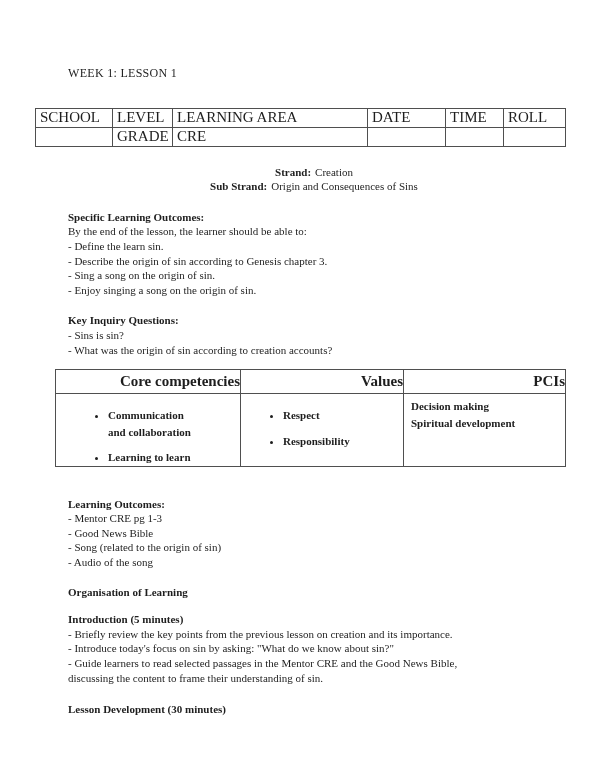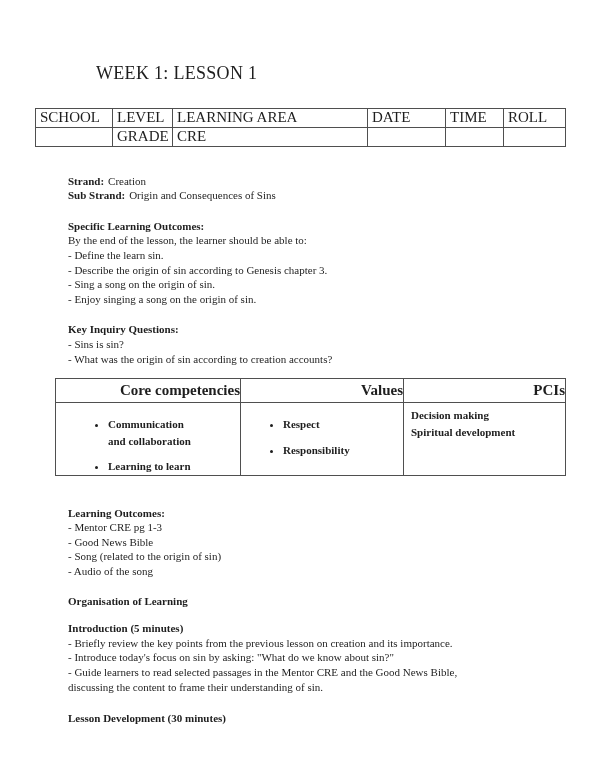--- a/index.html
+++ b/index.html
@@ -13,7 +13,7 @@
   }
   .page { position: relative; width: 600px; height: 776px; overflow: hidden; background: #ffffff; }
 
-  .doc-title { margin: 66px 0 0 96px; font-size: 18px; letter-spacing: 0.3px; }
+  .doc-title { margin: 66px 0 0 68px; font-size: 12px; letter-spacing: 0.3px; }
 
   table { border-collapse: collapse; table-layout: fixed; }
   td, th { border: 1px solid #4f4f4f; overflow: hidden; }

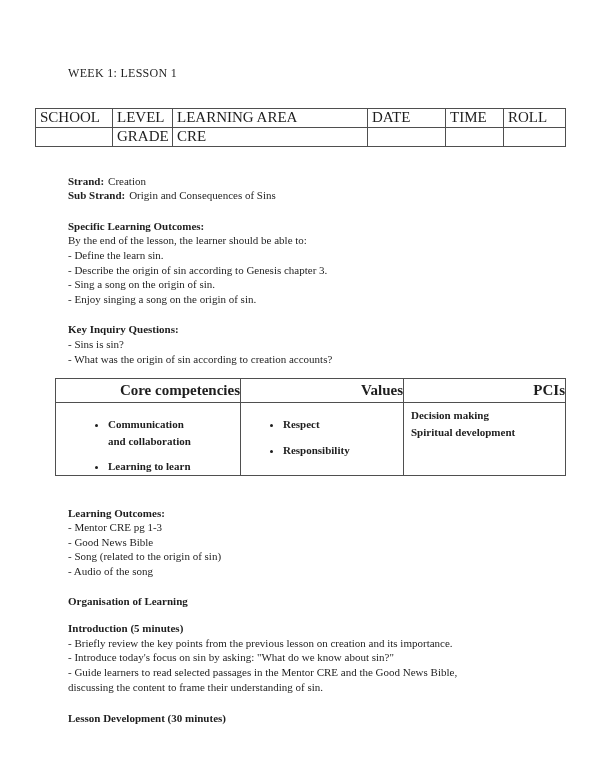--- a/index.html
+++ b/index.html
@@ -26,7 +26,7 @@
   .b { font-weight: bold; }
   .lbl { font-weight: bold; margin-right: 4px; }
 
-  .sec-strand { margin-top: 27px; }
+  .sec-strand { margin-top: 18px; text-align: center; }
   .sec-slo { margin-top: 16px; }
   .sec-kiq { margin-top: 16px; }
 

